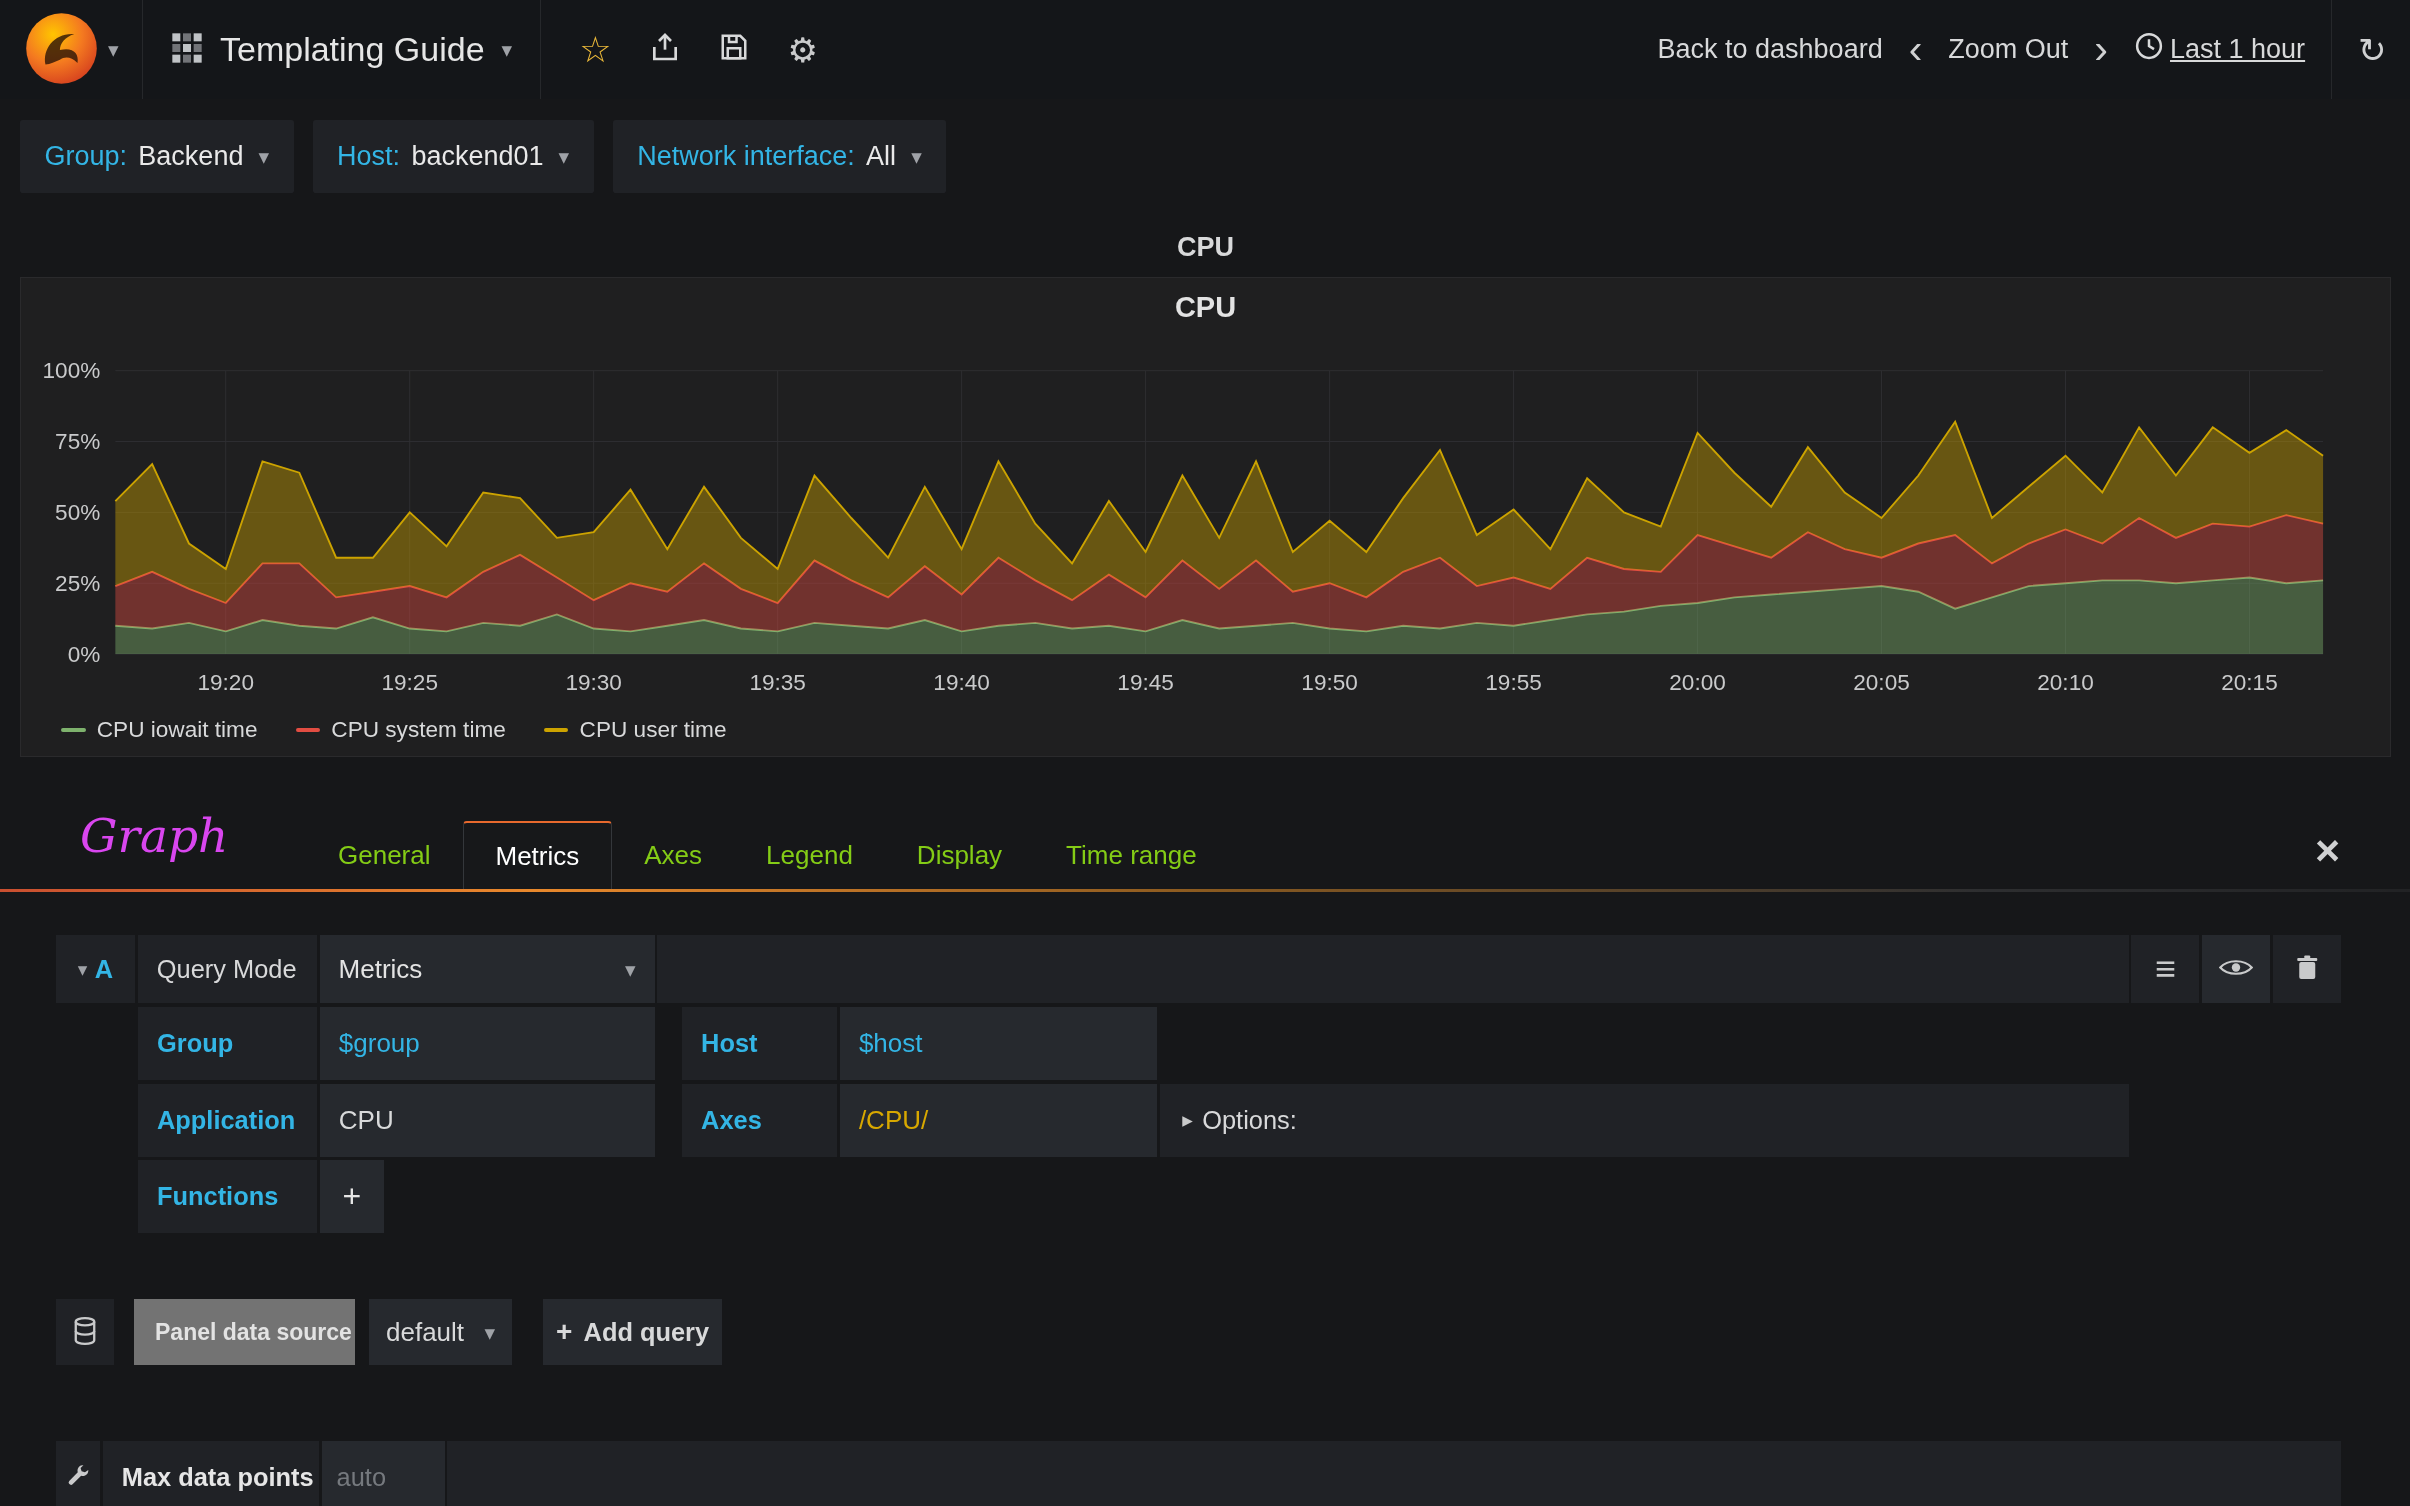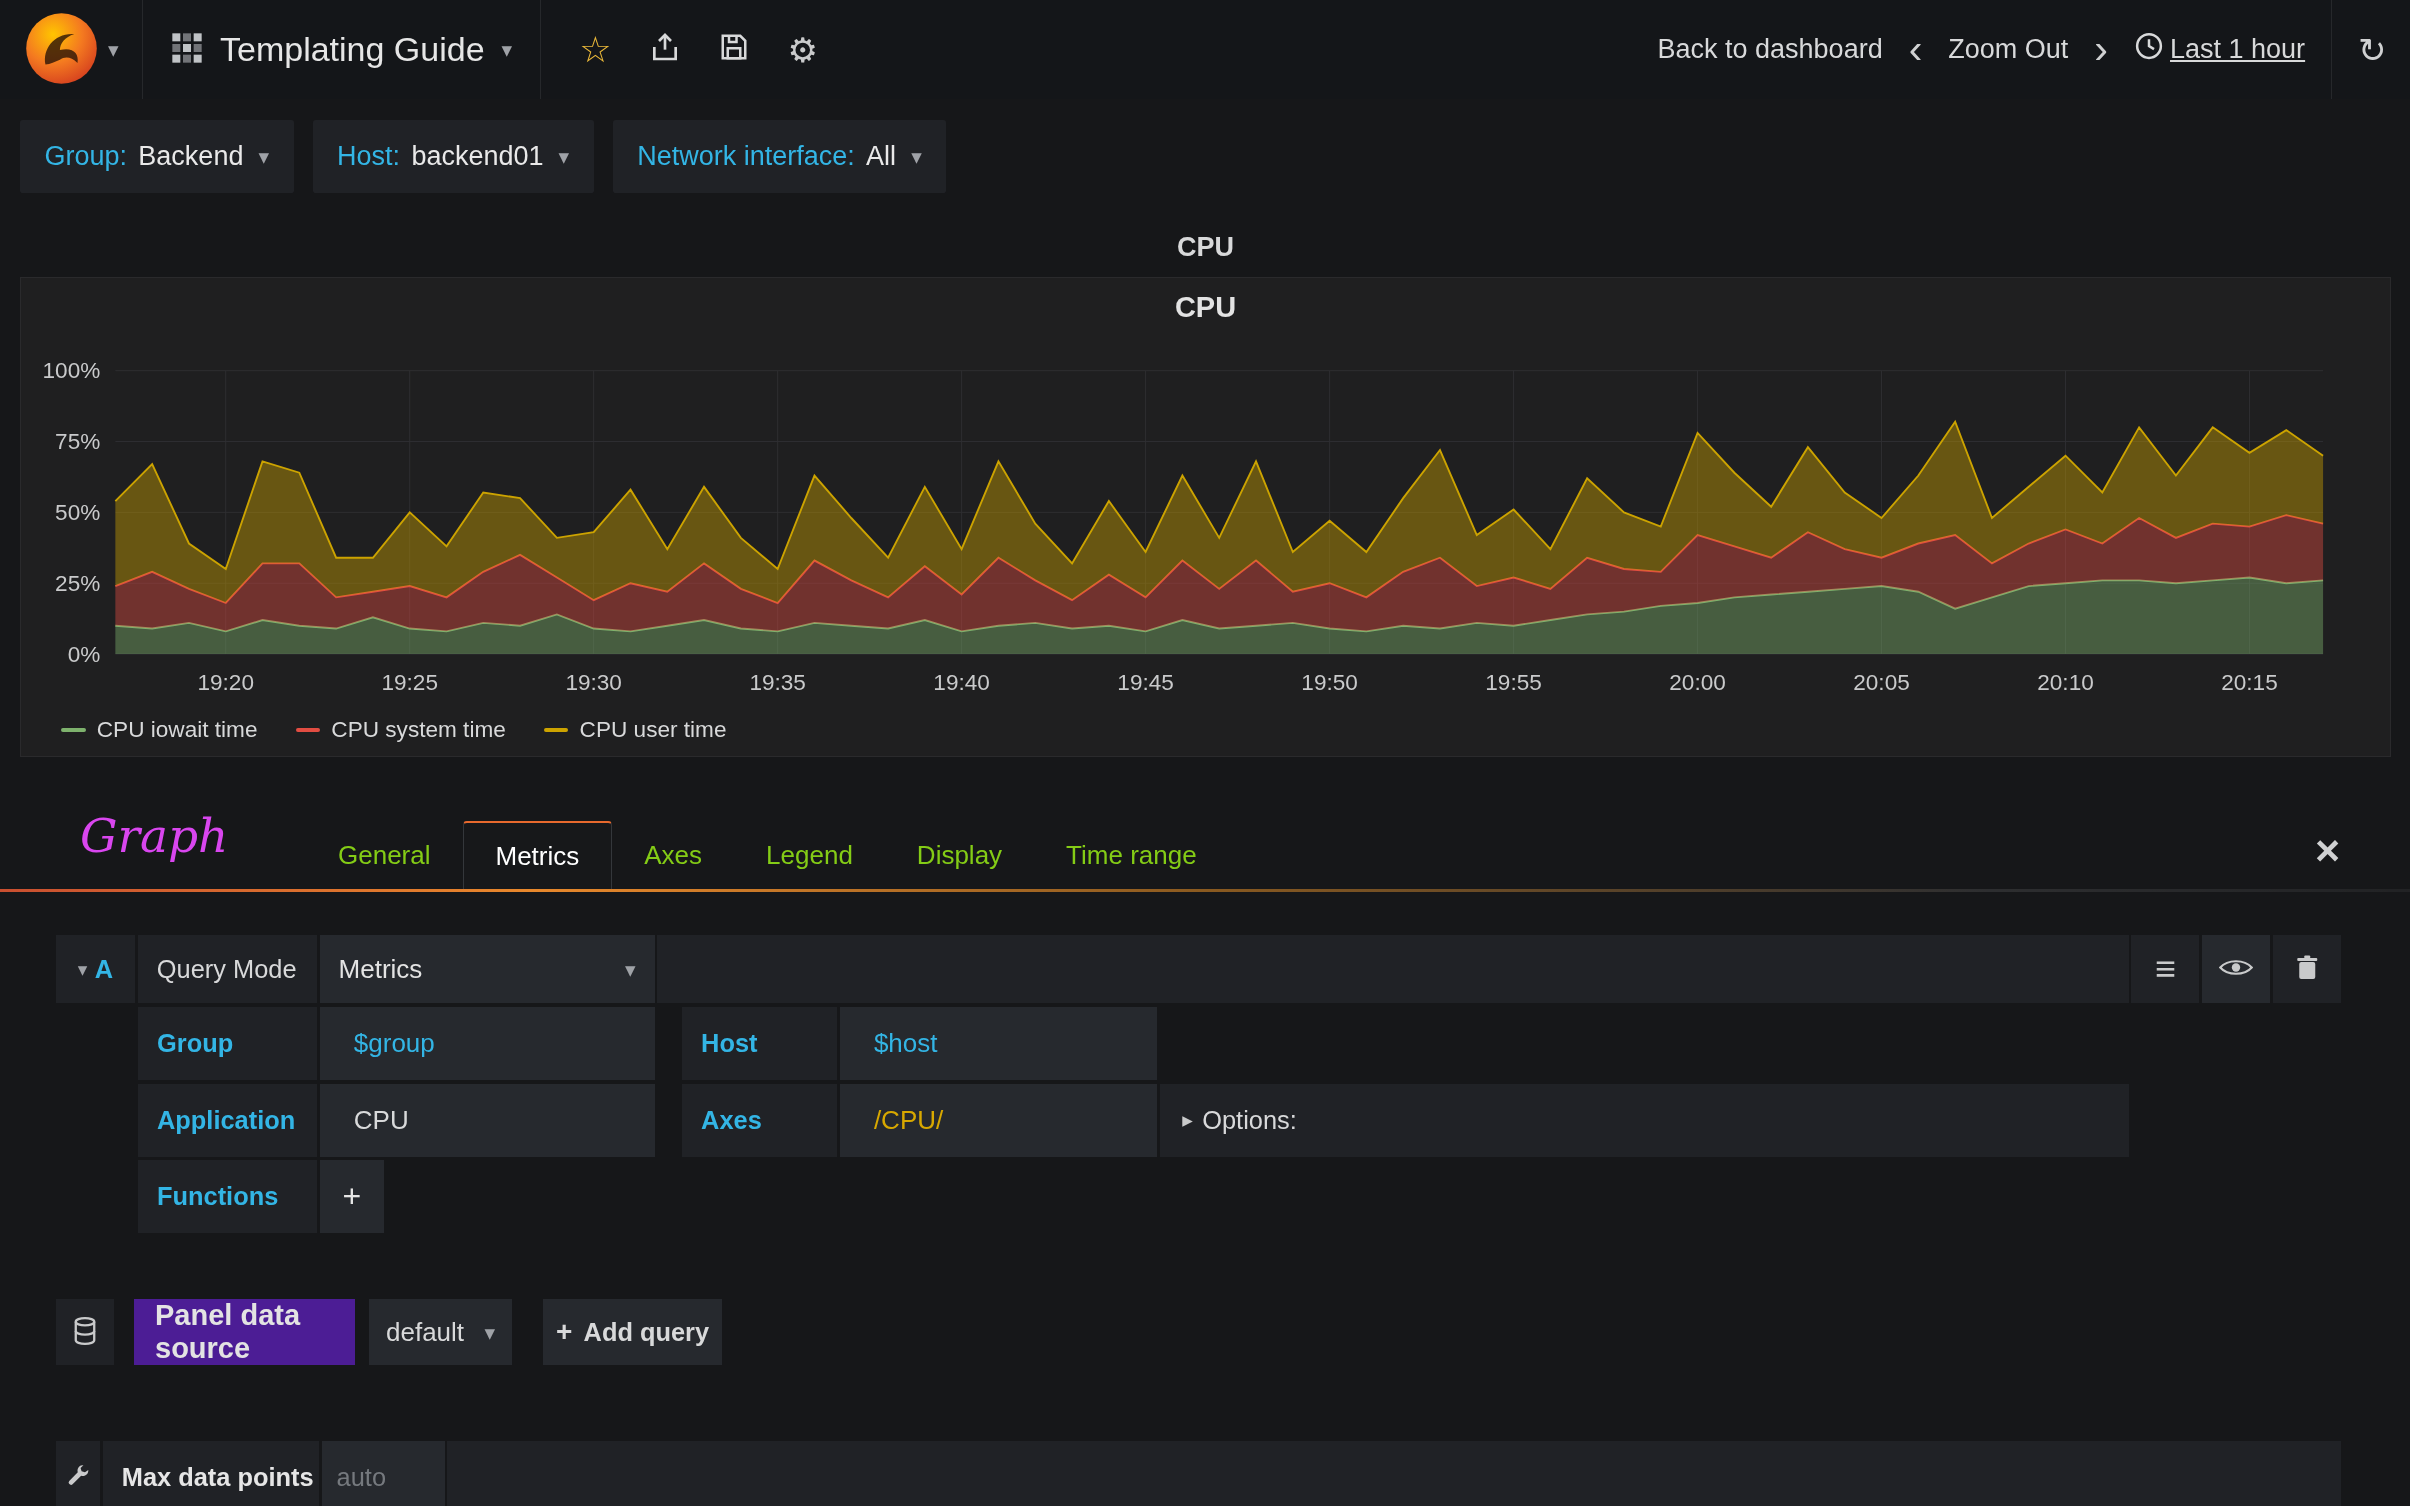--- a/index.html
+++ b/index.html
@@ -71,7 +71,7 @@
   .cell-label-accent { color:#33b5e5; font-weight:600; }
   .cell-dd { width:335px; background:#26292e; padding:0 19px; font-size:26px; color:#e3e3e3;
     justify-content:space-between; cursor:pointer; }
-  .cell-field { width:335px; background:#26292e; padding:0 34px; font-size:26px; cursor:text; }
+  .cell-field { width:335px; background:#26292e; padding:0 19px; font-size:26px; cursor:text; }
   .cell-filler { flex:1; }
   .cell-icon { width:68px; justify-content:center; cursor:pointer; }
   .cell-icon.lighter { background:#26292e; }

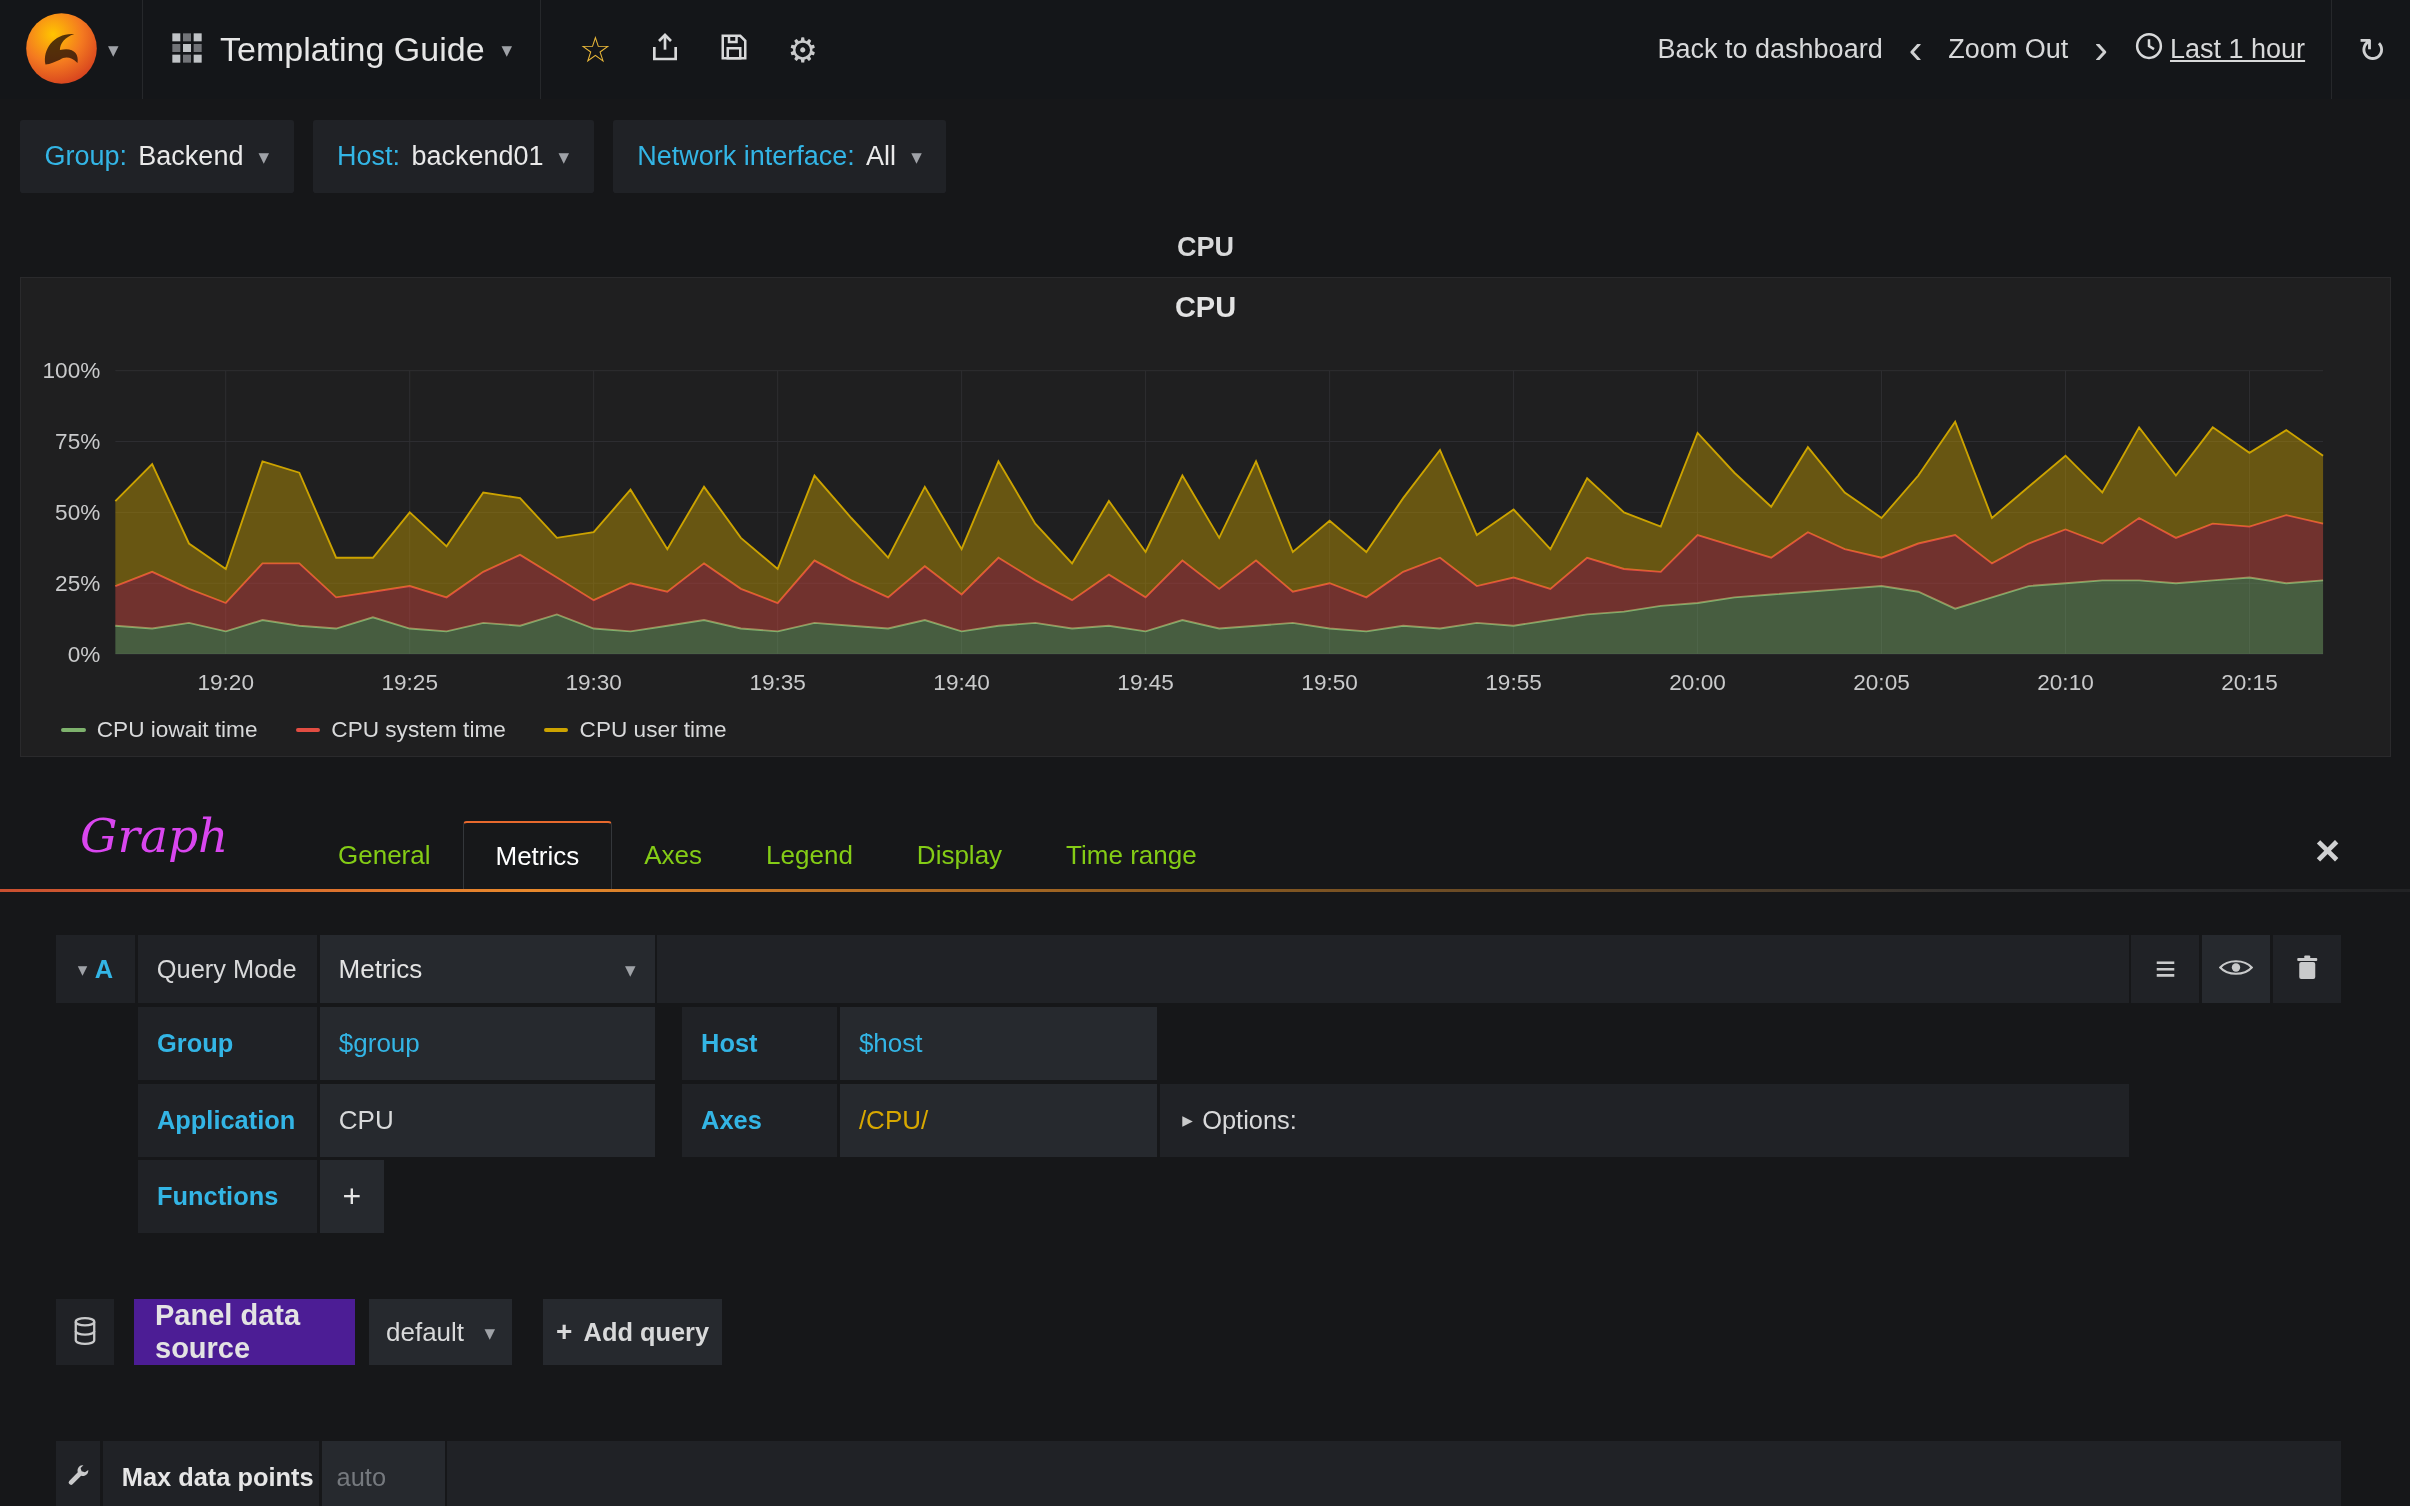--- a/index.html
+++ b/index.html
@@ -89,8 +89,8 @@
   
   .ds-row { position:absolute; left:56px; top:1299px; height:66px; display:flex; align-items:stretch; }
   .ds-icon-cell { width:58px; background:#202226; display:flex; align-items:center; justify-content:center; }
-  .ds-label { width:221px; background:#4c1d95; margin-left:20px; display:flex; align-items:center;
-    padding-left:21px; font-size:29px; font-weight:600; color:#e3e3e3; }
+  .ds-label { width:221px; background:#737373; margin-left:20px; display:flex; align-items:center;
+    padding-left:21px; font-size:23px; font-weight:600; color:#e3e3e3; }
   .ds-dd { width:143px; background:#26292e; margin-left:14px; display:flex; align-items:center;
     justify-content:space-between; padding:0 17px; font-size:26px; cursor:pointer; }
   .ds-add { width:179px; background:#26292e; margin-left:31px; display:flex; align-items:center;

